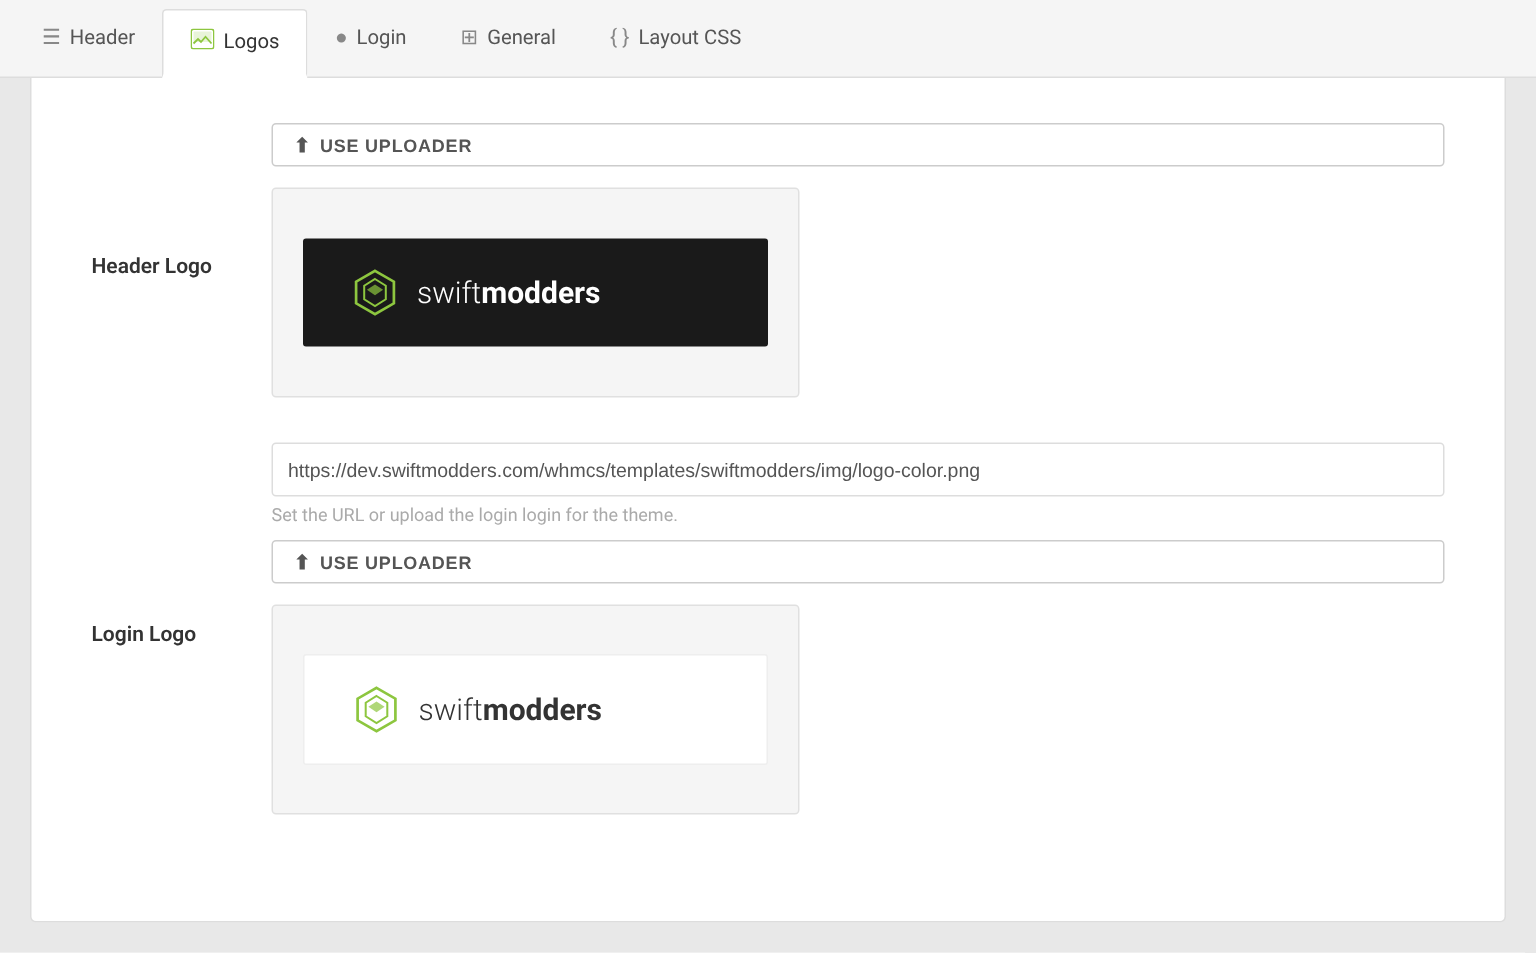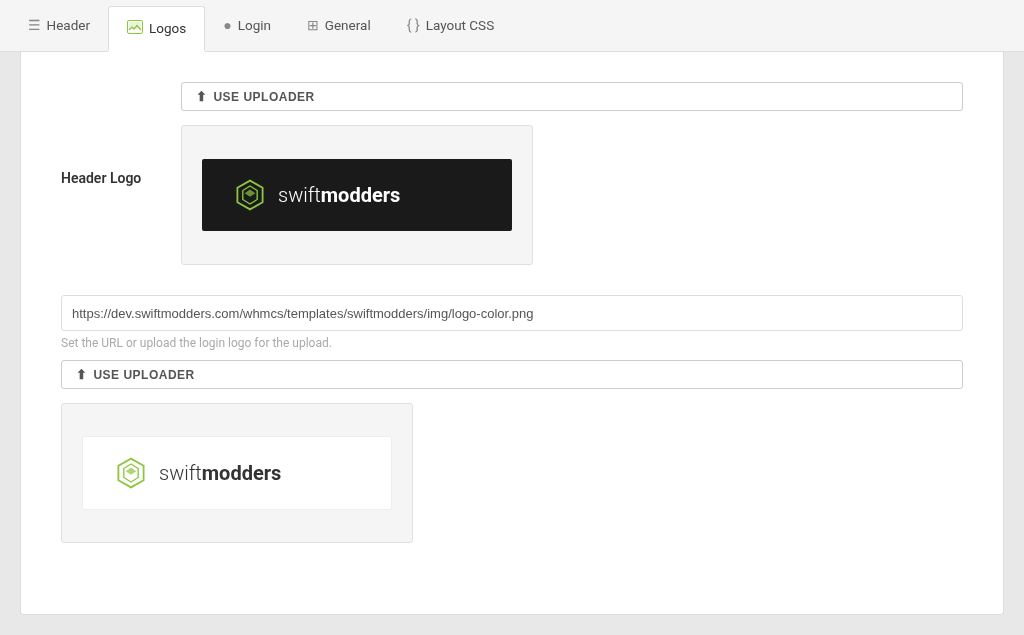--- a/index.html
+++ b/index.html
@@ -264,7 +264,7 @@
       <div class="form-row">
         <div class="form-field">
           <input type="text" class="url-input" value="https://dev.swiftmodders.com/whmcs/templates/swiftmodders/img/logo-color.png" style="">
-          <span class="field-hint">Set the URL or upload the login logo for the upload.</span>
+          <span class="field-hint">Set the URL or upload the login login for the theme.</span>
           <button class="uploader-btn">
             <span class="upload-icon">⬆</span>
             <span>USE UPLOADER</span>

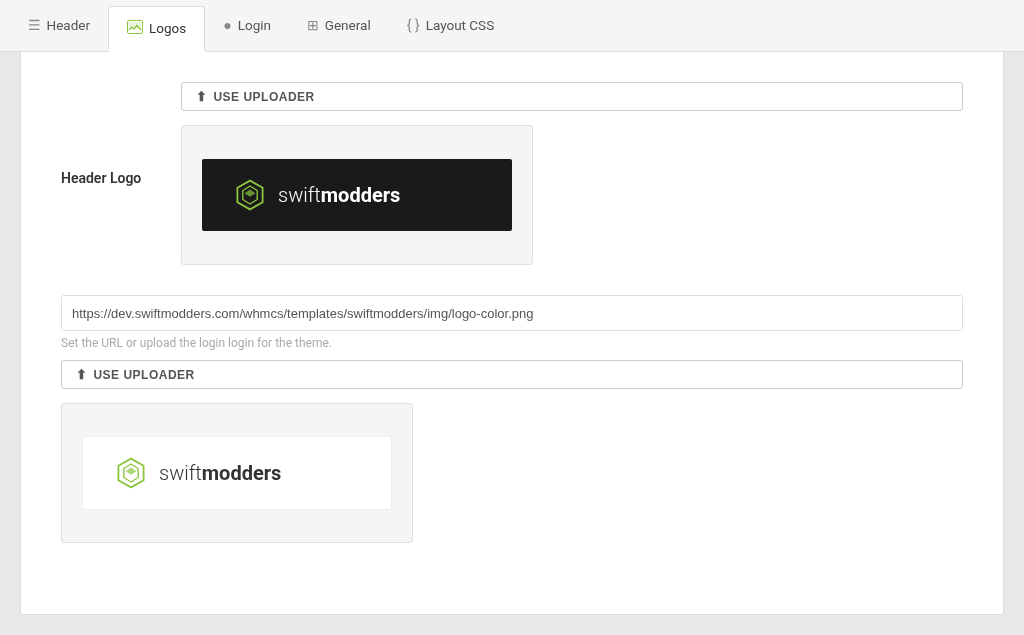--- a/index.html
+++ b/index.html
@@ -262,6 +262,7 @@
       </div>
 
       <div class="form-row">
+        <div class="form-label">Login Logo</div>
         <div class="form-field">
           <input type="text" class="url-input" value="https://dev.swiftmodders.com/whmcs/templates/swiftmodders/img/logo-color.png" style="">
           <span class="field-hint">Set the URL or upload the login login for the theme.</span>

